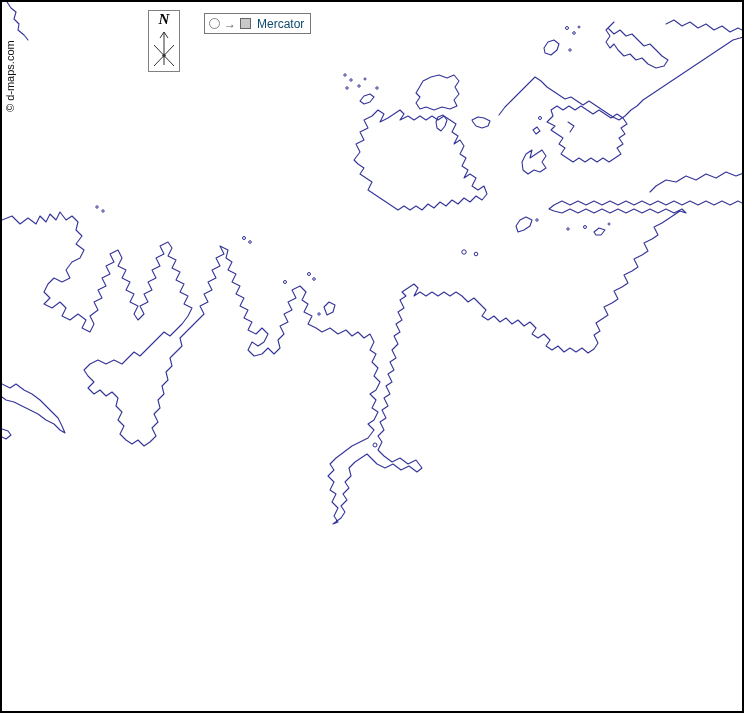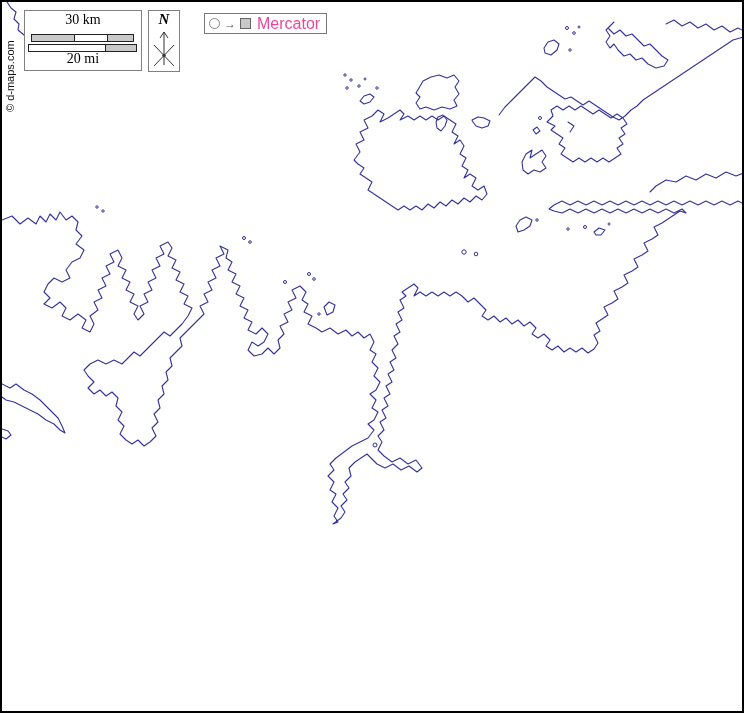--- a/index.html
+++ b/index.html
@@ -119,19 +119,6 @@
       </g>
   </svg>
 
-  <div class="scalebox">
-    <div class="lbl lbl-km">30 km</div>
-    <div class="bar bar-km">
-        <span class="seg" style="width: 42%; background: rgb(201, 201, 201);"></span>
-        <span class="seg" style="width: 33%; background: rgb(255, 255, 255); border-left: 1px solid rgb(34, 34, 34);"></span>
-        <span class="seg" style="width: 25%; background: rgb(201, 201, 201); border-left: 1px solid rgb(34, 34, 34);"></span>
-      </div>
-    <div class="bar bar-mi">
-        <span class="seg" style="width: 72%; background: rgb(255, 255, 255);"></span>
-        <span class="seg" style="width: 28%; background: rgb(201, 201, 201); border-left: 1px solid rgb(34, 34, 34);"></span>
-      </div>
-    <div class="lbl lbl-mi">20 mi</div>
-  </div>
 
   <div class="northbox">
     <span class="n">N</span>

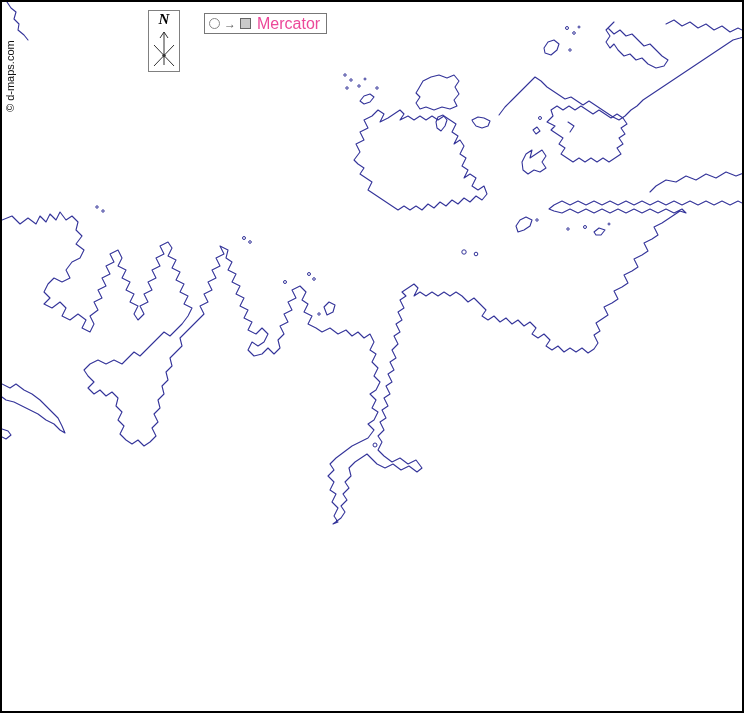--- a/index.html
+++ b/index.html
@@ -53,7 +53,7 @@
   .proj-circle{width:9px;height:9px;border:1px solid #888;border-radius:50%;background:#fff;}
   .proj-arrow{color:#555;font-size:12px;line-height:10px;}
   .proj-square{width:9px;height:9px;border:1px solid #666;background:#c9c9c9;}
-  .proj-label{font-size:16px;color:#ec4899;padding-left:2px;text-align:right;}
+  .proj-label{font-size:12px;color:#0c4a6e;padding-left:2px;text-align:right;}
 
   
   .copyright{

